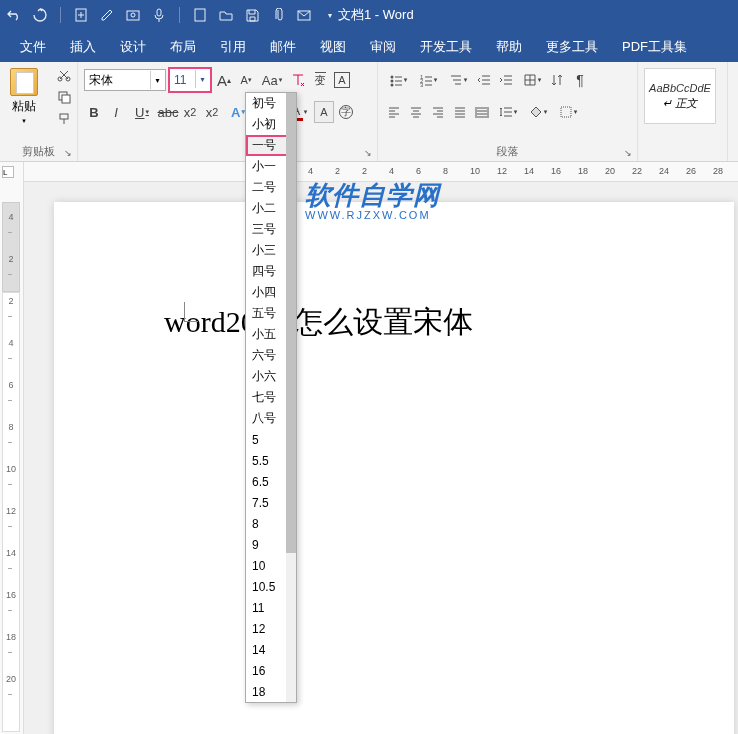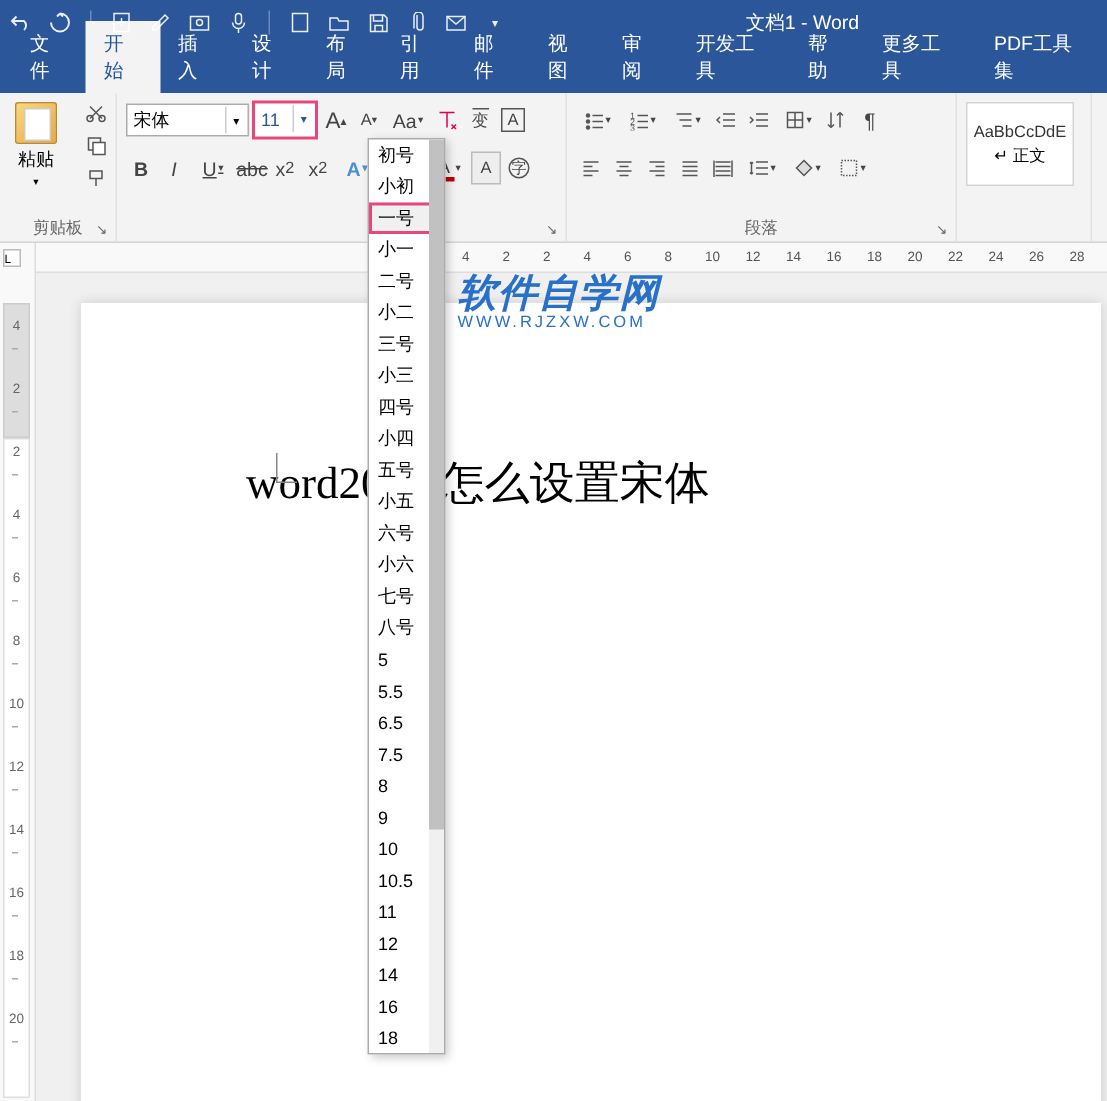--- a/index.html
+++ b/index.html
@@ -9,7 +9,7 @@
 .qat { display: flex; gap: 10px; align-items: center; }
 .qat-icon { width: 16px; height: 16px; display: flex; align-items: center; justify-content: center; opacity: 0.9; }
 .qat-sep { width: 1px; height: 16px; background: rgba(255,255,255,0.3); margin: 0 2px; }
-.title-center { flex: 1; text-align: center; font-size: 13px; }
+.title-center { flex: 1; text-align: left; font-size: 13px; }
 
 .tabs { height: 32px; background: #2b579a; display: flex; align-items: flex-end; padding-left: 8px; }
 .tab { padding: 6px 12px; color: #fff; font-size: 13px; cursor: pointer; }

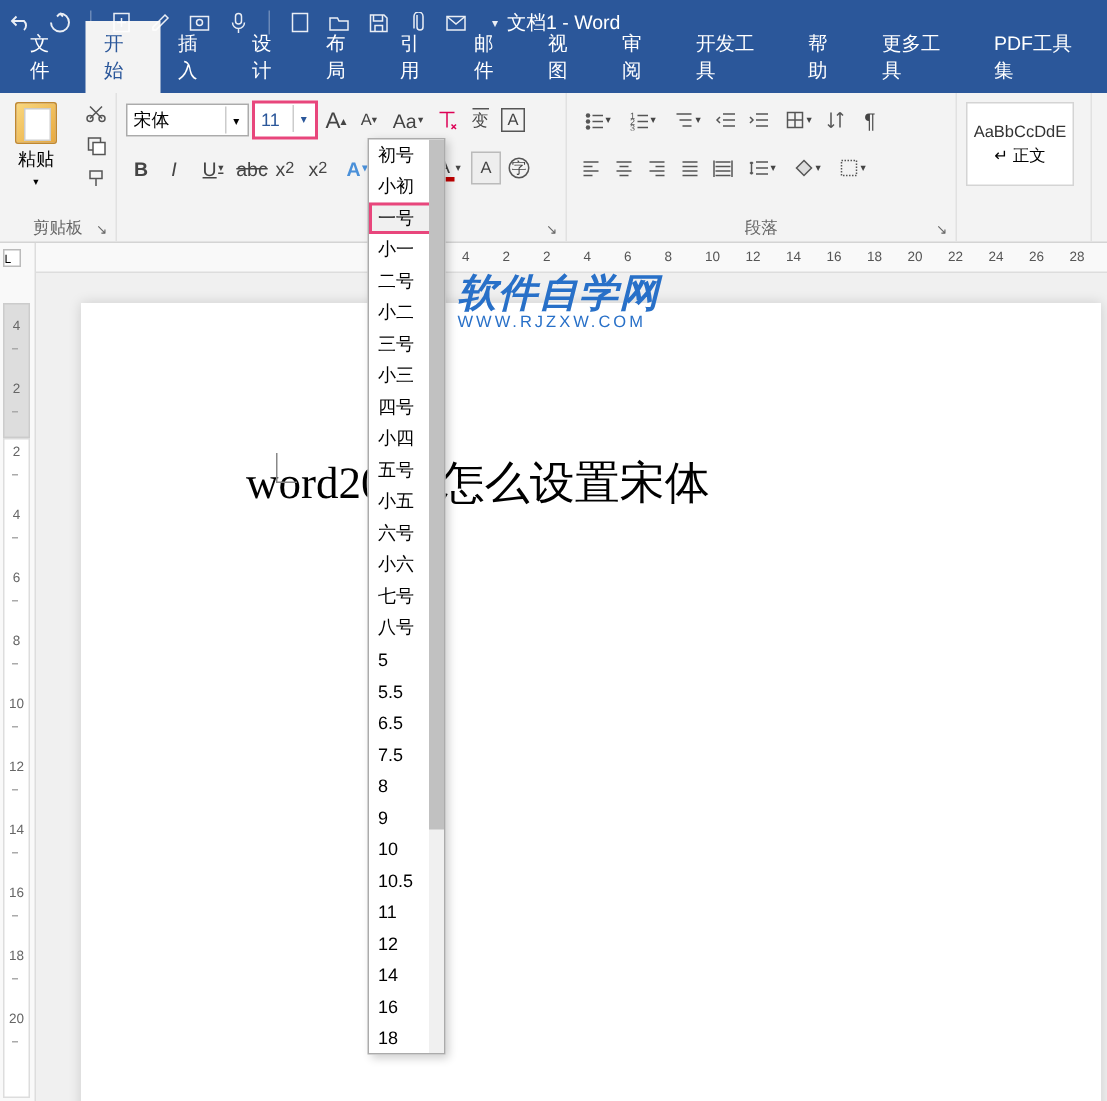--- a/index.html
+++ b/index.html
@@ -152,7 +152,6 @@
 
 <div class="tabs">
   <div class="tab">文件</div>
-  <div class="tab active">开始</div>
   <div class="tab">插入</div>
   <div class="tab">设计</div>
   <div class="tab">布局</div>

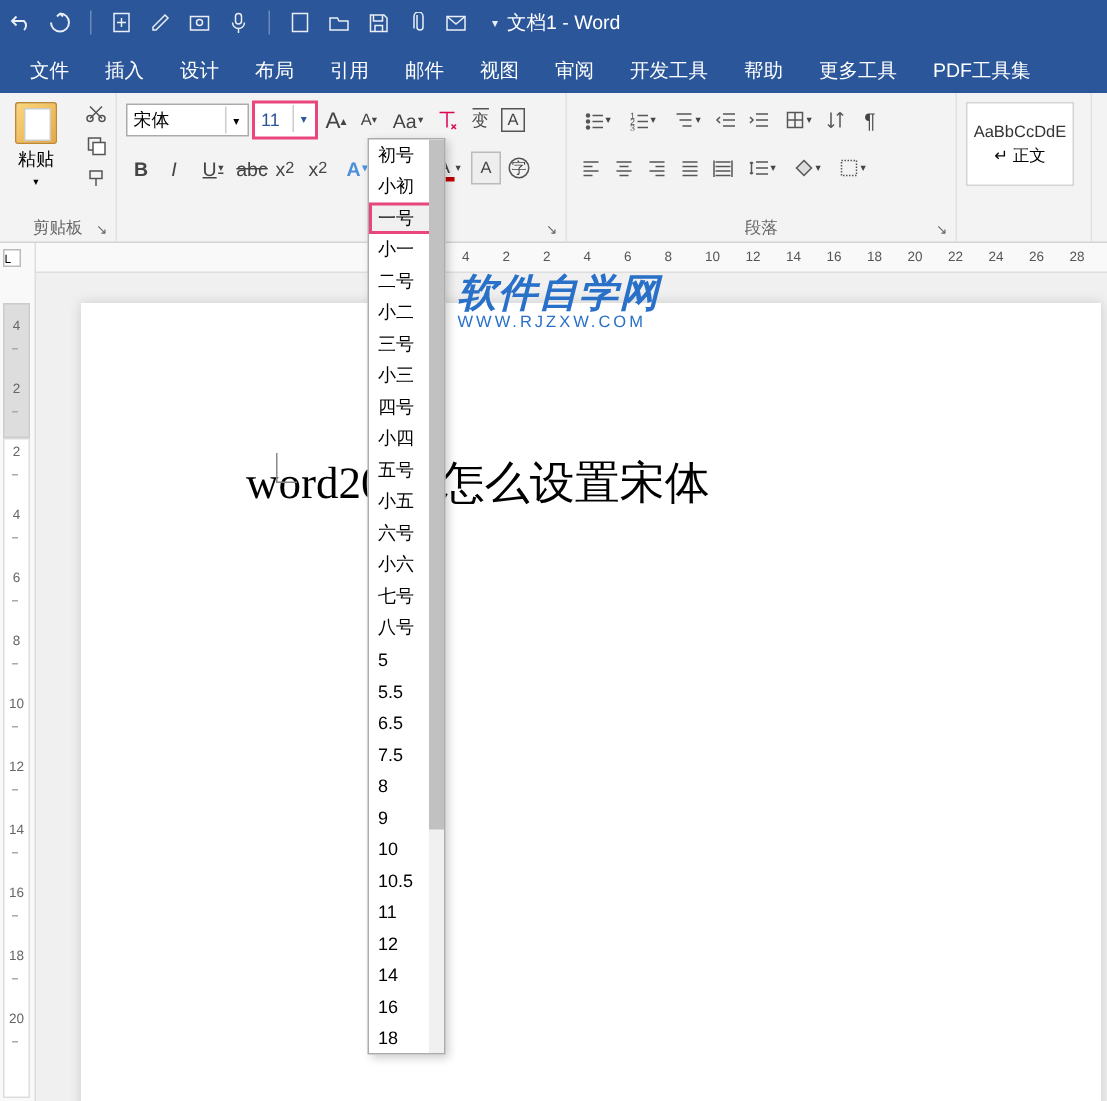--- a/index.html
+++ b/index.html
@@ -39,7 +39,7 @@
 
 .para-group { width: 260px; }
 .styles-group { width: 90px; }
-.style-item { width: 72px; height: 56px; border: 1px solid #d4d4d4; background: #fff; display: flex; flex-direction: column; align-items: center; justify-content: center; font-size: 10px; margin-top: 2px; }
+.style-item { width: 72px; height: 56px; border: 1px solid #d4d4d4; background: #fff; display: flex; flex-direction: column; align-items: center; justify-content: center; font-size: 10px; margin-top: 2px; font-style: italic; }
 .style-preview { font-size: 11px; color: #333; }
 .style-name { font-size: 11px; margin-top: 2px; }
 

